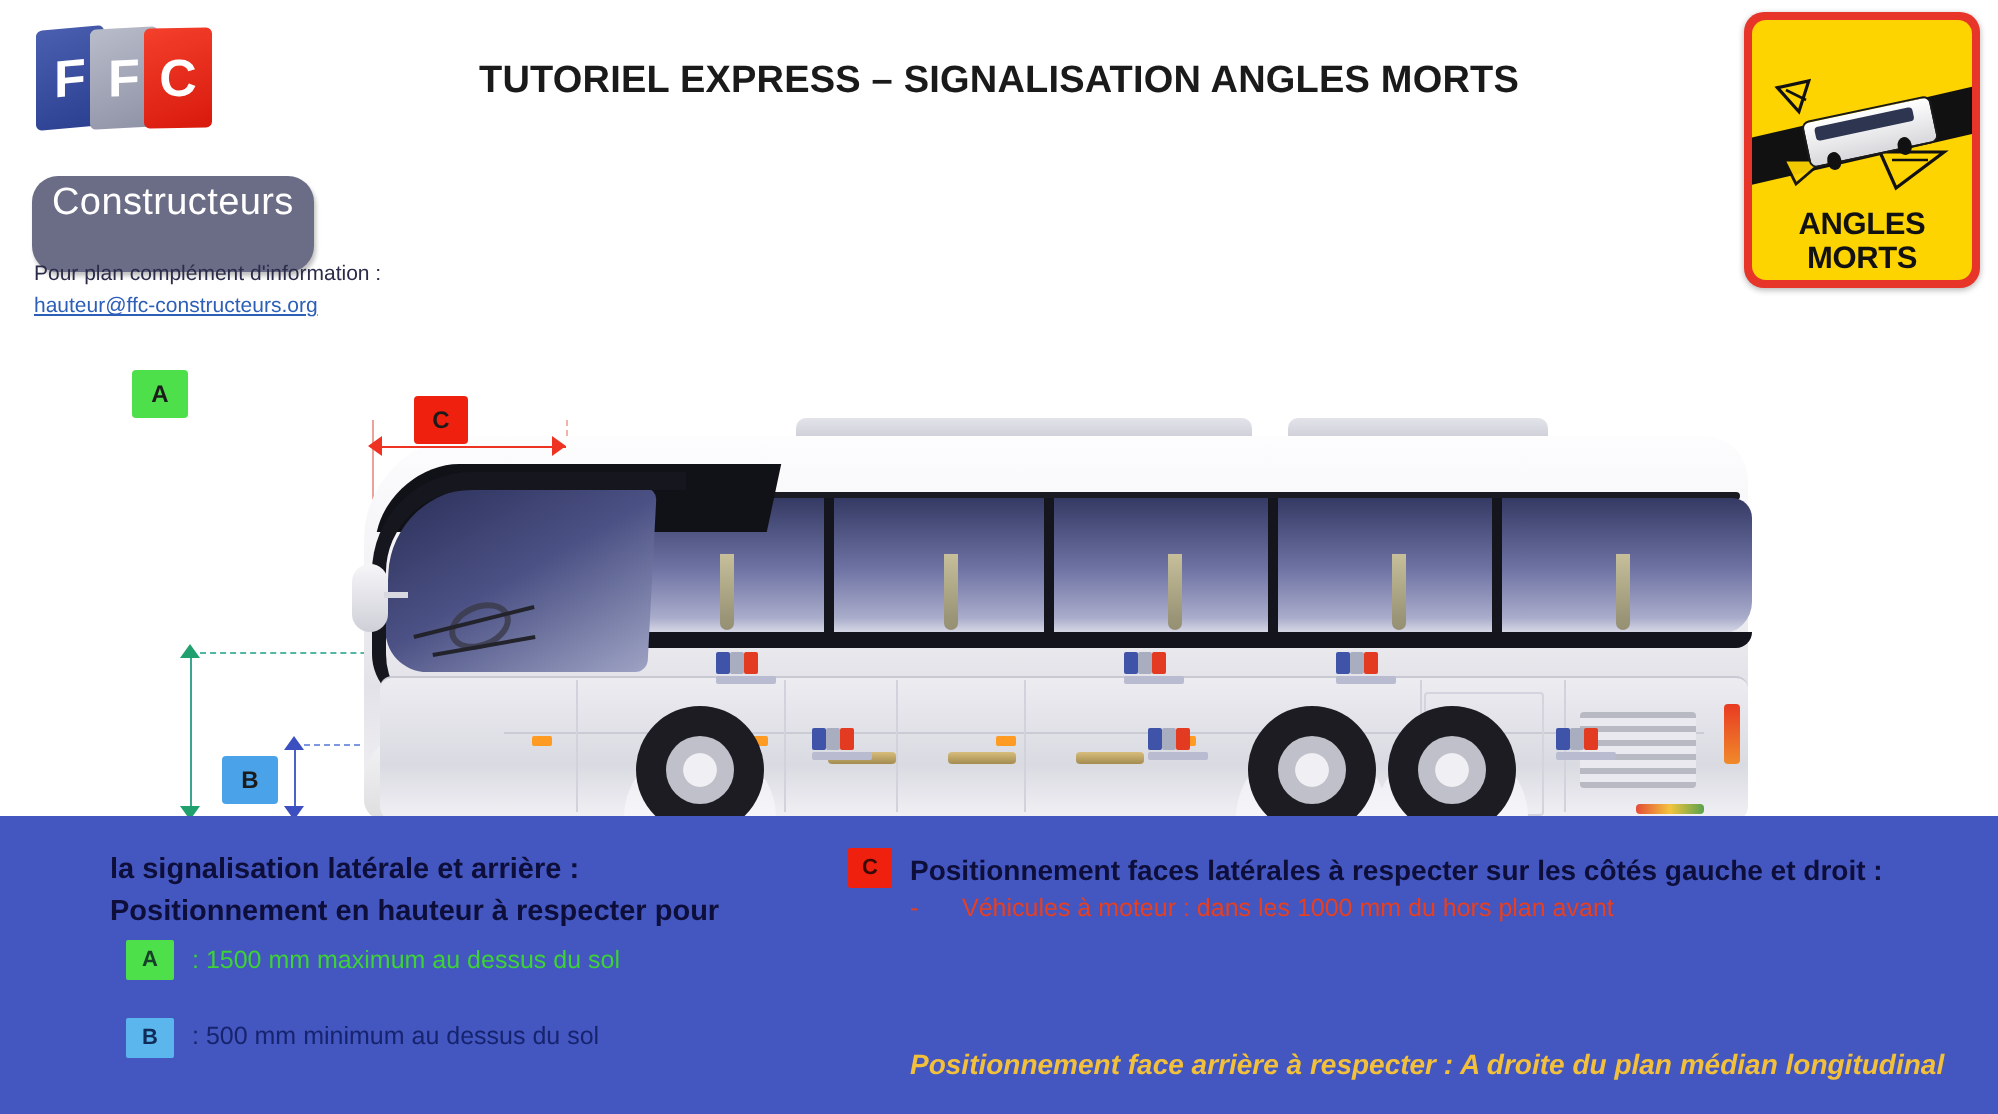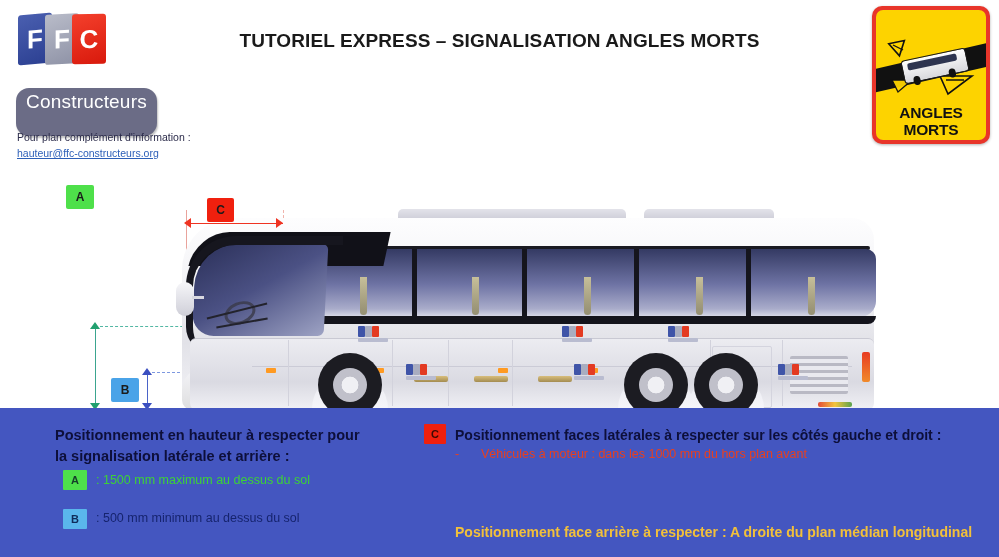--- a/index.html
+++ b/index.html
@@ -364,8 +364,8 @@
   <div class="panel"></div>
 
   <div class="p-title pt-left">
+    <div>la signalisation latérale et arrière :</div>
     <div>Positionnement en hauteur à respecter pour</div>
-    <div>la signalisation latérale et arrière :</div>
   </div>
 
   <div class="badge-pa">A</div>

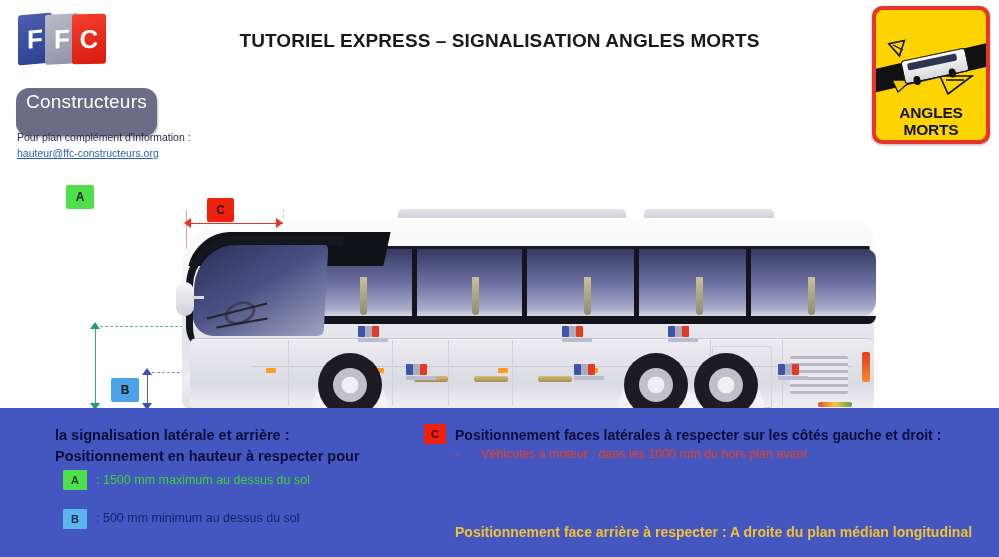--- a/index.html
+++ b/index.html
@@ -176,7 +176,7 @@
   .pt-left{left:55px;top:425px;width:400px;font-size:14.5px;line-height:21px;}
   .pt-c{left:455px;top:425px;width:520px;font-size:14px;line-height:20px;}
   .pt-rear{left:455px;top:524px;font-size:14px;}
-  .pt-rear span{color:#f2c03a;}
+  .pt-rear span{color:#f2c03a;font-style:italic;}
   .sub-c{position:absolute;left:455px;top:447px;font-size:12.5px;color:#e8401f;}
   .sub-c .dash{position:absolute;left:0;top:0;color:#e8401f;}
   .sub-c .txt{margin-left:26px;}

